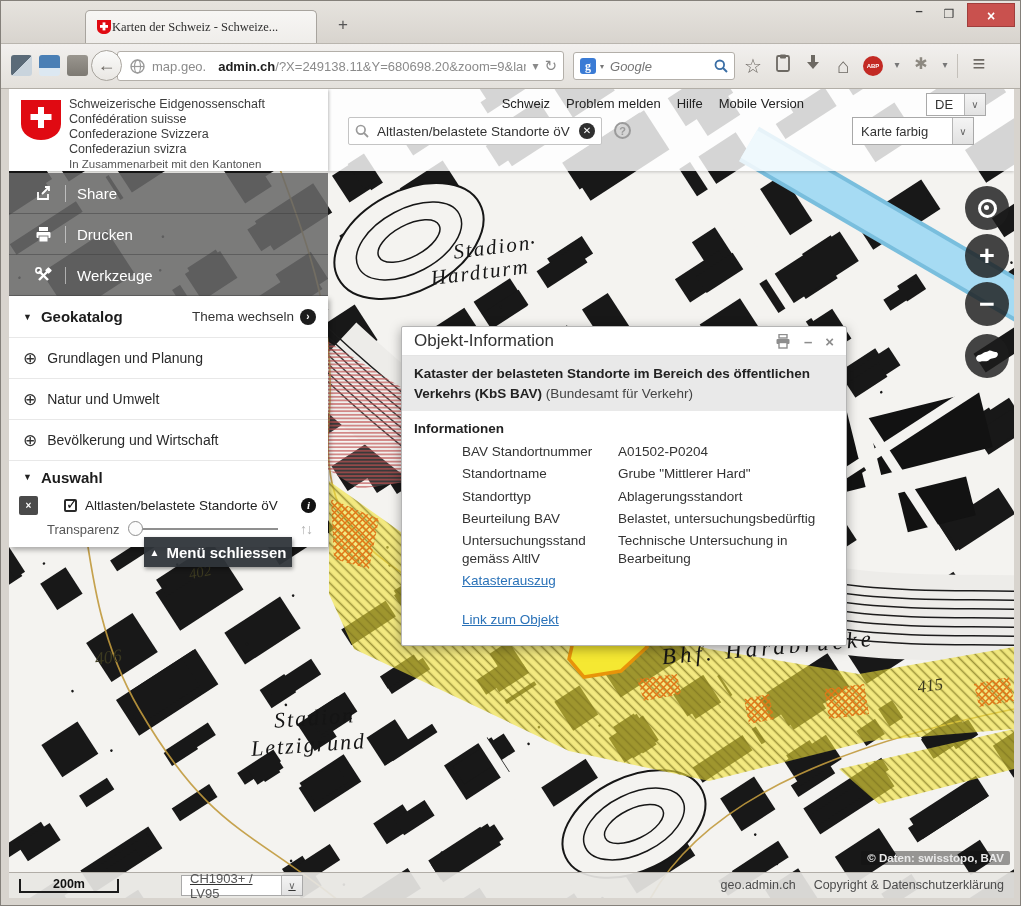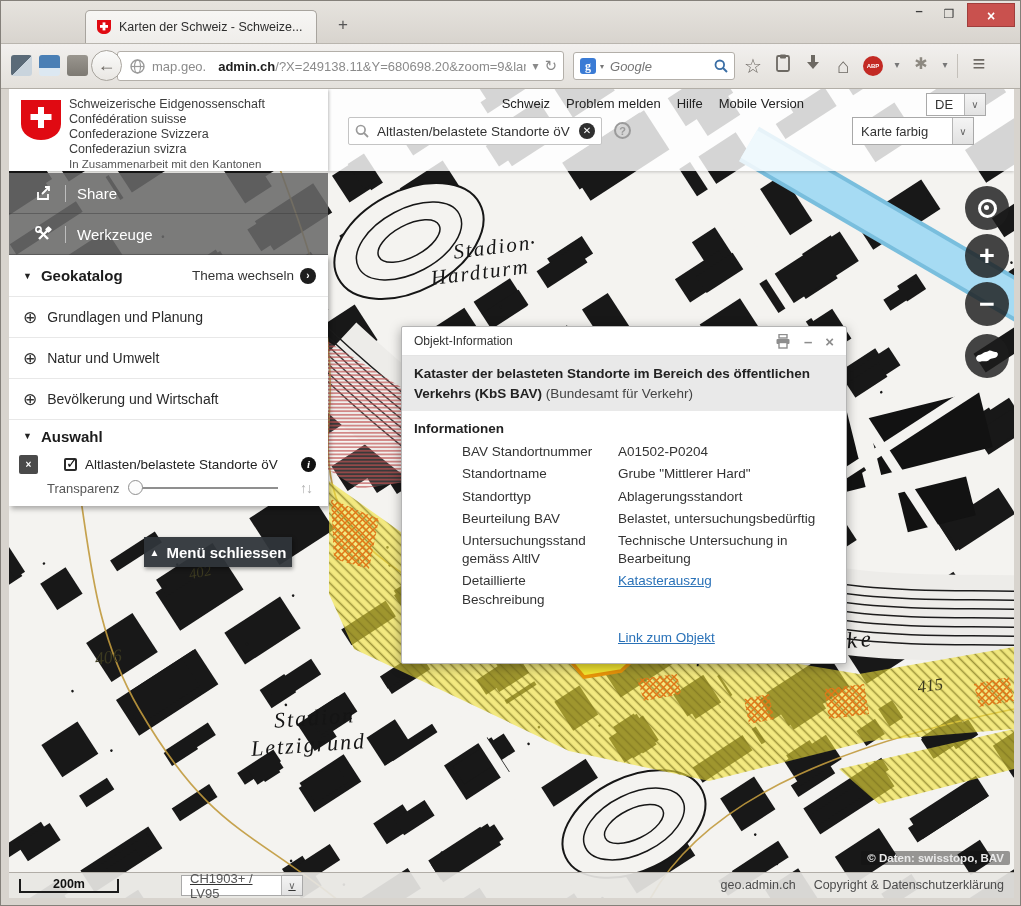--- a/index.html
+++ b/index.html
@@ -11,7 +11,7 @@
             background:linear-gradient(#e6e3de,#d8d4ce);}
   .tab{position:absolute;left:84px;top:9px;width:232px;height:33px;
        background:linear-gradient(#f7f6f4,#efedea);border:1px solid #a8a49e;border-bottom:none;
-       border-radius:5px 5px 0 0;display:flex;align-items:center;padding:0 10px;gap:7px;}
+       border-radius:5px 5px 0 0;display:flex;align-items:center;padding:0 10px;font-family:Liberation Serif, serif;}
   .tabtitle{font-size:12.5px;color:#2e2e2e;white-space:nowrap;overflow:hidden;}
   .newtab{position:absolute;left:330px;top:14px;font-size:17px;color:#555;width:24px;text-align:center;cursor:default;}
   .shield16{width:16px;height:16px;flex:0 0 16px;}

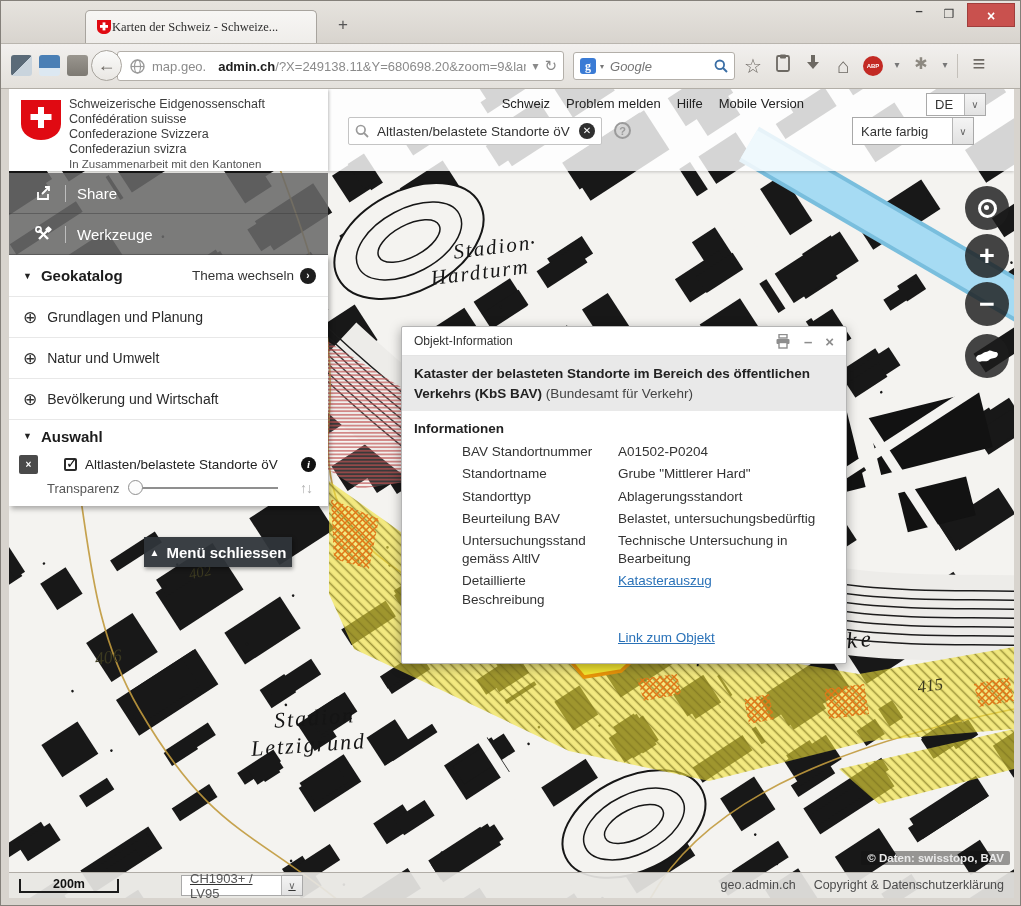--- a/index.html
+++ b/index.html
@@ -1370,6 +1370,15 @@
       </div>
       <div class="srow">
         <svg width="17" height="17" viewBox="0 0 17 17">
+          <rect x="4" y="1" width="9" height="4" fill="#fff"></rect>
+            <rect x="1.5" y="6" width="14" height="6" rx="1" fill="#fff"></rect>
+          <rect x="4" y="10" width="9" height="6" fill="#fff" stroke="#7c7c7c" stroke-width="1"></rect>
+        </svg>
+        <span class="sdiv"></span>
+        <span>Drucken</span>
+      </div>
+      <div class="srow">
+        <svg width="17" height="17" viewBox="0 0 17 17">
           <line x1="4" y1="13" x2="13" y2="4" stroke="#fff" stroke-width="2.4"></line>
           <rect x="11" y="1" width="5" height="5" rx="1" fill="#fff" transform="rotate(45 13.5 3.5)"></rect>
           <line x1="4" y1="4" x2="13" y2="13" stroke="#fff" stroke-width="2.4"></line>

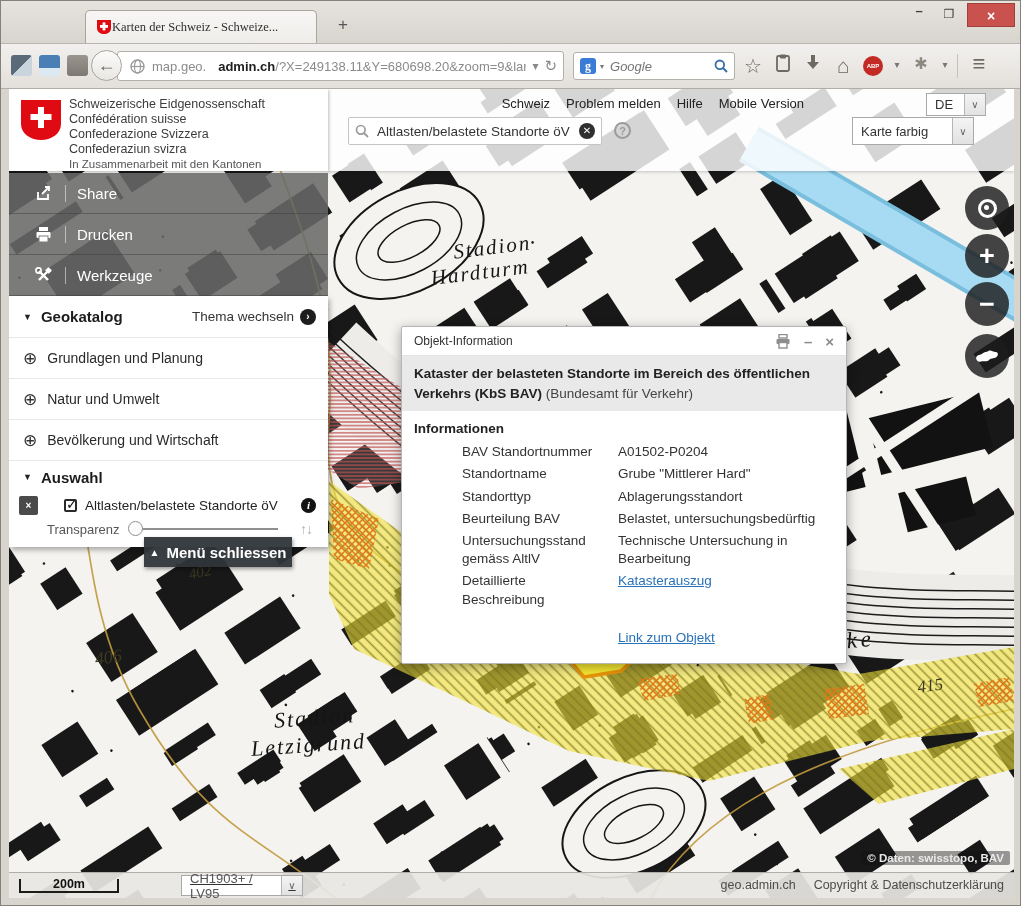--- a/index.html
+++ b/index.html
@@ -109,7 +109,7 @@
   .popup{position:absolute;left:392px;top:237px;width:446px;background:#fff;z-index:6;border:1px solid #b5b5b5;
          border-radius:2px;box-shadow:0 3px 12px rgba(0,0,0,.35);font-size:13.5px;color:#333;}
   .phead{height:29px;display:flex;align-items:center;padding:0 12px;border-bottom:1px solid #e4e4e4;}
-  .ptitle{font-size:12px;color:#333;}
+  .ptitle{font-size:17px;color:#333;}
   .picons{margin-left:auto;display:flex;align-items:center;gap:13px;color:#8d8d8d;}
   .picons .pi{font-size:15px;font-weight:bold;}
   .pband{background:#e9e9e9;padding:8px 12px;line-height:1.45;font-size:13.5px;color:#444;}

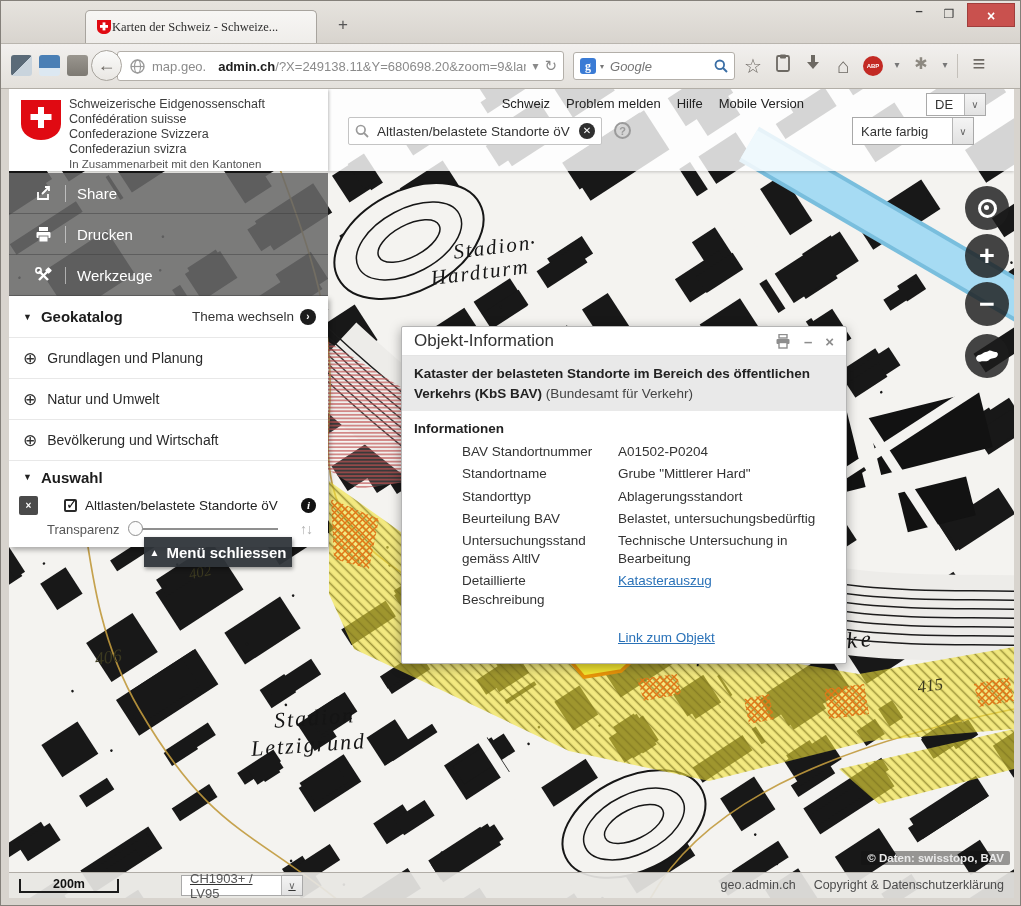--- a/index.html
+++ b/index.html
@@ -1478,7 +1478,6 @@
           <div>Belastet, untersuchungsbedürftig</div>
           <div>Untersuchungsstand gemäss AltlV</div>
           <div>Technische Untersuchung in Bearbeitung</div>
-          <div>Detaillierte Beschreibung</div>
           <div><span class="plink">Katasterauszug</span></div>
           <div class="objlink"></div>
           <div class="objlink"><span class="plink">Link zum Objekt</span></div>

